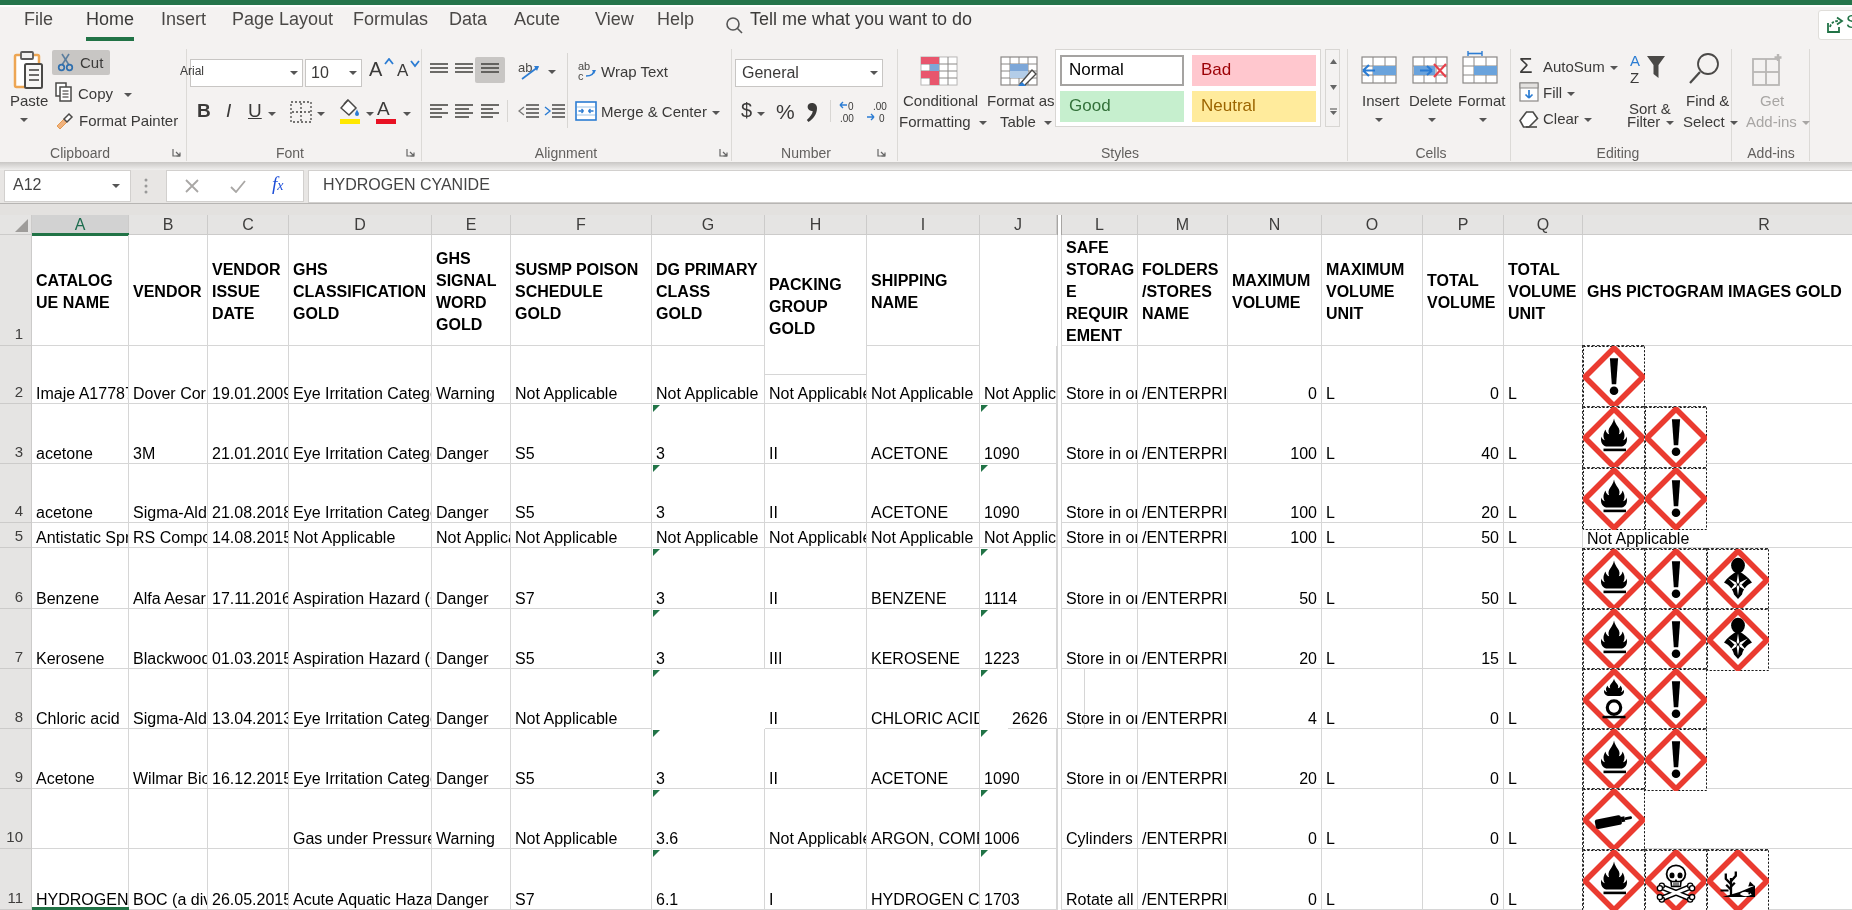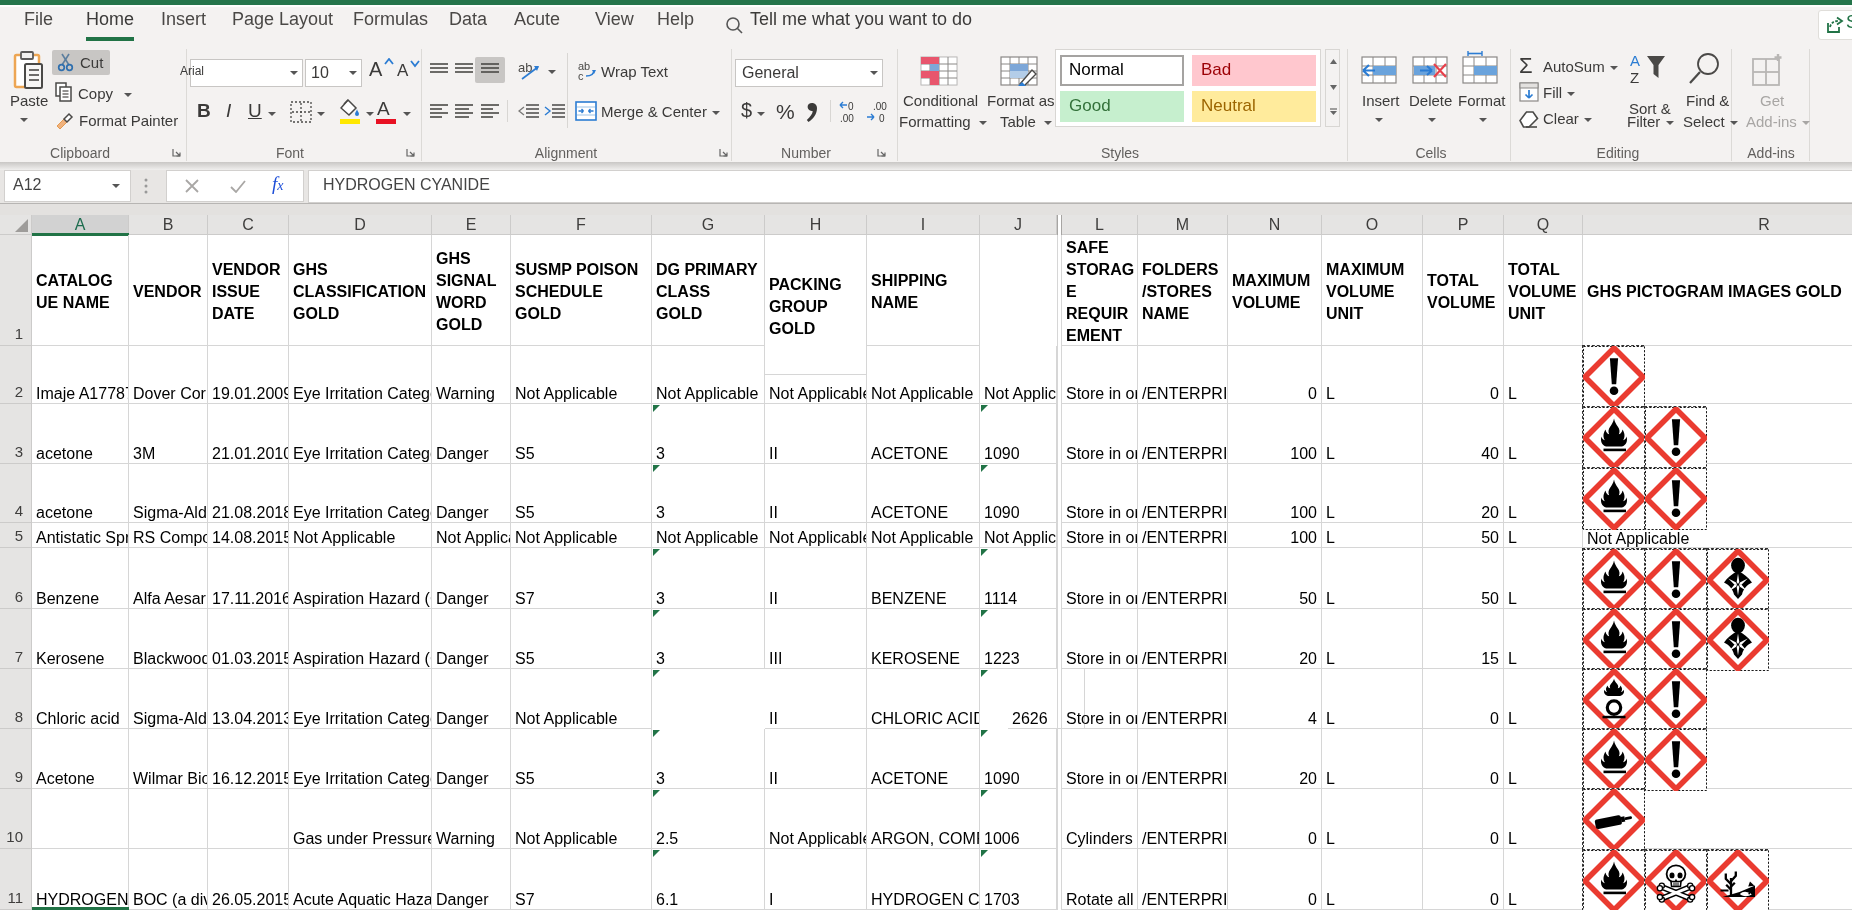--- a/index.html
+++ b/index.html
@@ -634,7 +634,7 @@
 <div class="cell cb" style="left:289px;top:789px;width:143px;height:60px;">Gas under Pressure, Liquefied</div>
 <div class="cell cb" style="left:432px;top:789px;width:79px;height:60px;">Warning</div>
 <div class="cell cb" style="left:511px;top:789px;width:141px;height:60px;">Not Applicable</div>
-<div class="cell cb" style="left:652px;top:789px;width:113px;height:60px;">2.5</div>
+<div class="cell cb" style="left:652px;top:789px;width:113px;height:60px;">3.6</div>
 <div class="cell cb" style="left:765px;top:789px;width:102px;height:60px;">Not Applicable</div>
 <div class="cell cb" style="left:867px;top:789px;width:113px;height:60px;">ARGON, COMPRESSED</div>
 <div class="cell cb" style="left:980px;top:789px;width:77px;height:60px;">1006</div>

